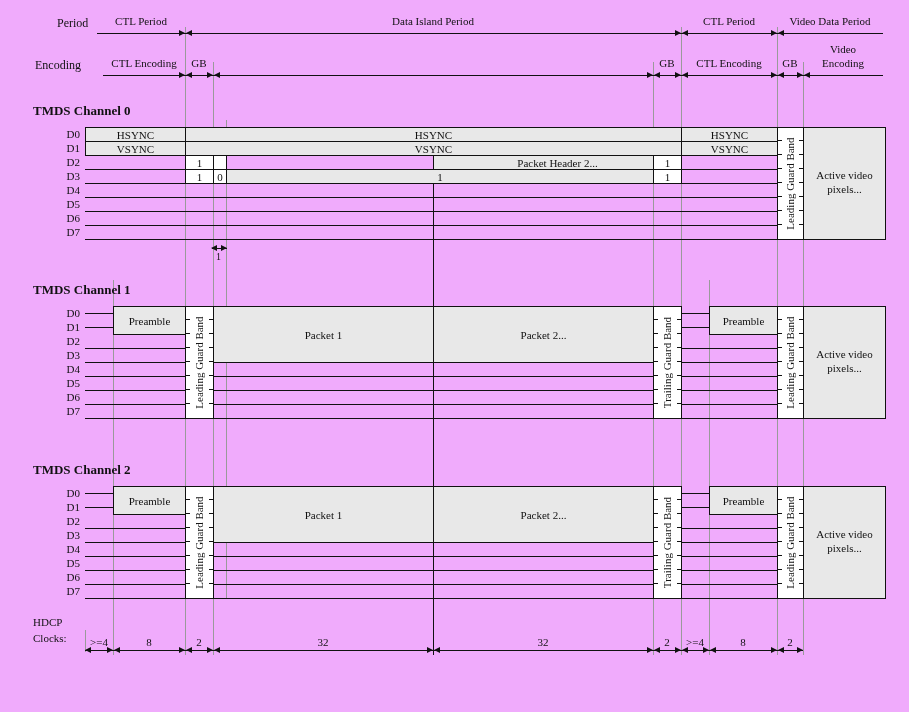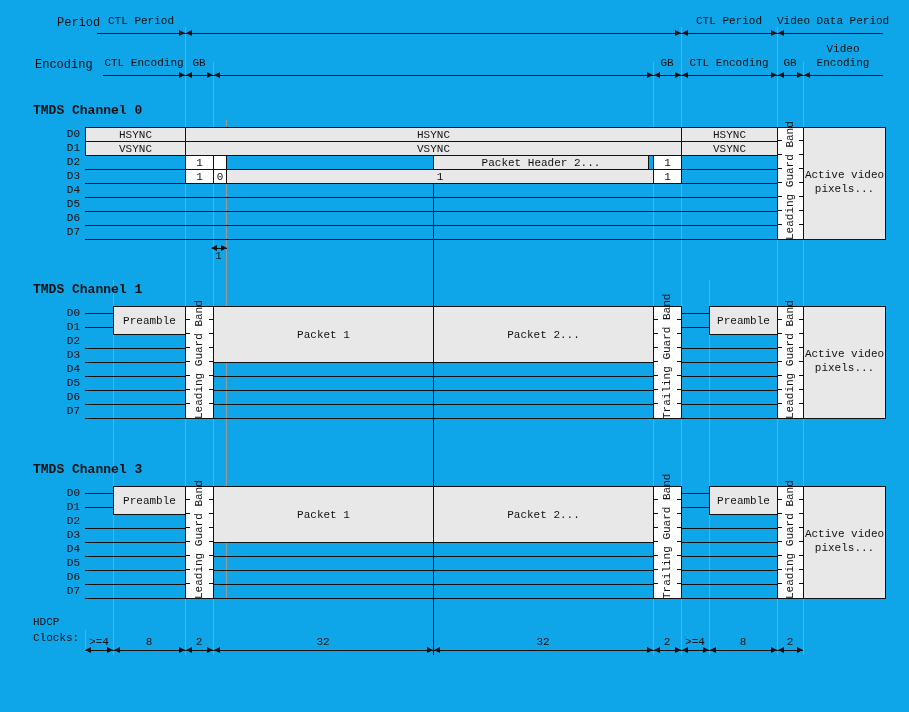--- a/index.html
+++ b/index.html
@@ -3,8 +3,8 @@
 <meta charset="utf-8">
 <style>
   html,body{margin:0;padding:0;background:#fff}
-  #fig{position:relative;width:909px;height:712px;background:#0ea5e9;
-       font-family:Liberation Mono, monospace;color:#111;overflow:hidden}
+  #fig{position:relative;width:909px;height:712px;background:#f0abfc;
+       font-family:Liberation Serif, serif;color:#111;overflow:hidden}
   .hl{position:absolute;height:1px;background:#111}
   .vg{position:absolute;width:1px;background:#9a9a9a}
   .vb{position:absolute;width:1px;background:#111}

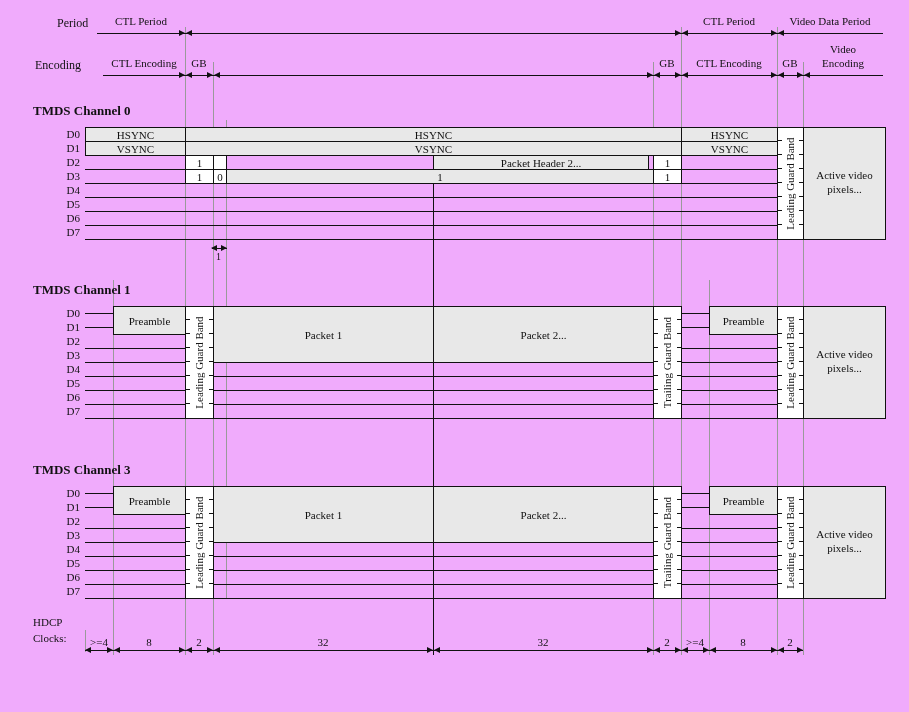--- a/index.html
+++ b/index.html
@@ -56,6 +56,7 @@
   <div class="ar" style="left:771px;top:30px"></div>
   <div class="al" style="left:778px;top:30px"></div>
   <div class="lbl ctr" style="left:97px;top:15px;width:88px">CTL Period</div>
+  <div class="lbl ctr" style="left:185px;top:15px;width:496px">Data Island Period</div>
   <div class="lbl ctr" style="left:681px;top:15px;width:96px">CTL Period</div>
   <div class="lbl ctr" style="left:777px;top:15px;width:106px">Video Data Period</div>
 

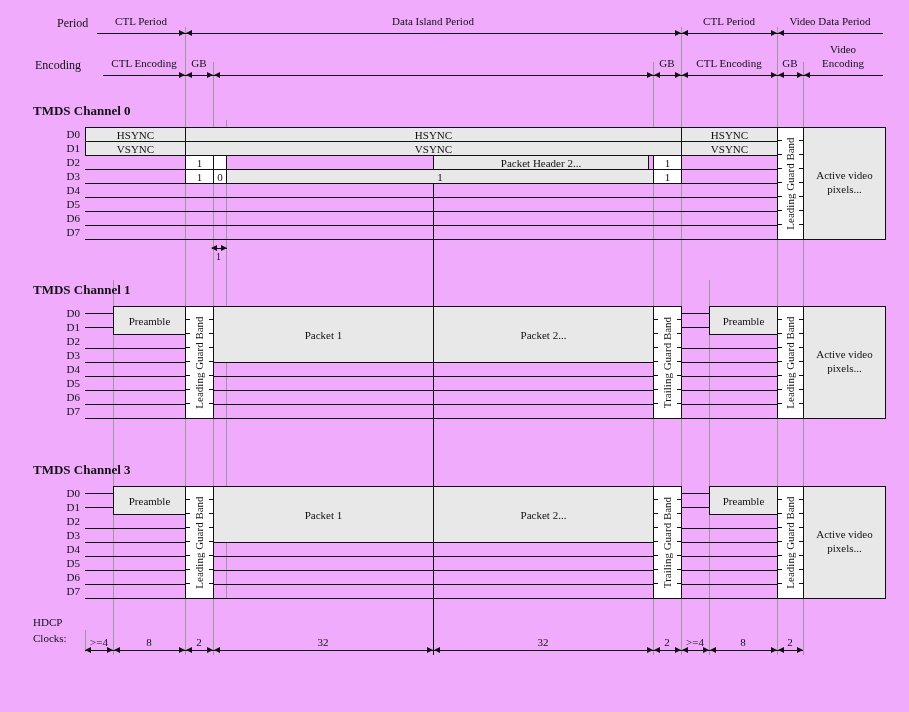--- a/index.html
+++ b/index.html
@@ -103,7 +103,7 @@
     <div class="hl" style="left:85px;top:42px;width:100px"></div>
     <div class="bar wcell" style="left:185px;top:28px;width:29px;height:15px">1</div>
     <div class="bar wcell" style="left:213px;top:28px;width:14px;height:15px"></div>
-    <div class="bar" style="left:433px;top:28px;width:216px;height:15px">Packet Header 2...</div>
+    <div class="bar" style="left:433px;top:28px;width:249px;height:15px">Packet Header 2...</div>
     <div class="bar wcell" style="left:653px;top:28px;width:29px;height:15px">1</div>
     <div class="hl" style="left:681px;top:42px;width:96px"></div>
 

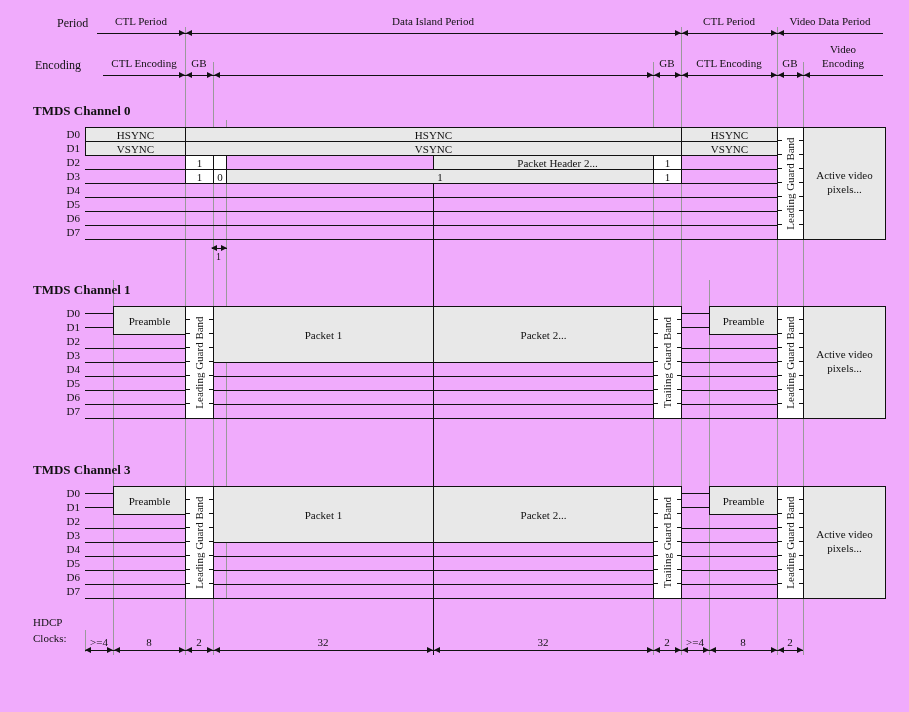--- a/index.html
+++ b/index.html
@@ -179,7 +179,7 @@
   </div>
 
   <div class="ch" style="top:486px">
-    <div class="hd">TMDS Channel 3</div>
+    <div class="hd">TMDS Channel 2</div>
     <div class="dl" style="top:0">D0</div>
     <div class="dl" style="top:14px">D1</div>
     <div class="dl" style="top:28px">D2</div>

